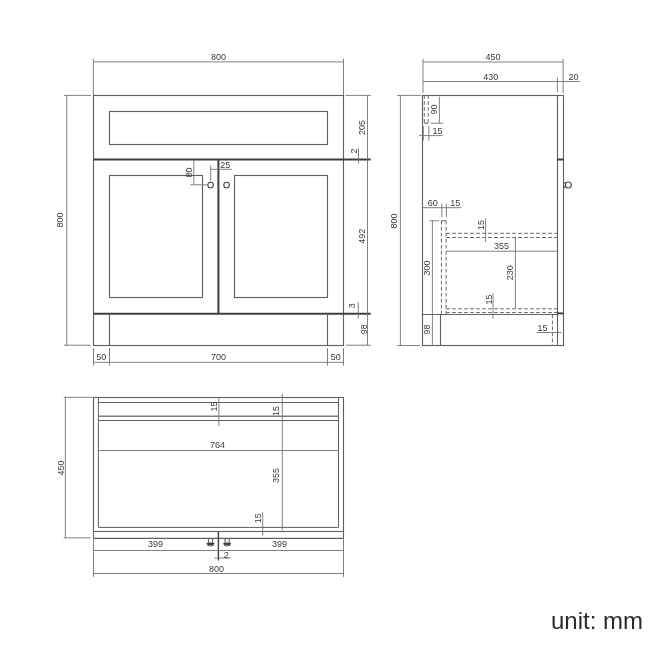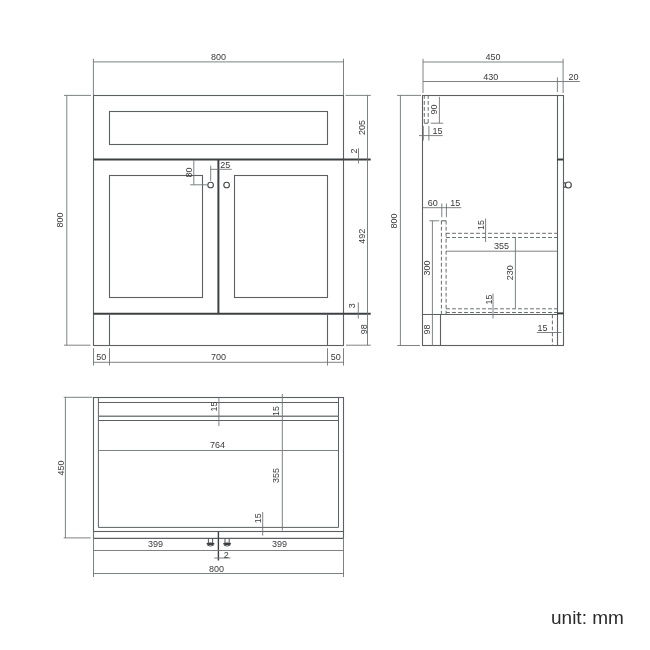--- a/index.html
+++ b/index.html
@@ -274,7 +274,7 @@
 </g>
 </svg>
 
-<div style="position:absolute;left:551px;top:607px;font-size:19px;color:#2b2b2b;text-align:right;">unit: mm</div>
+<div style="position:absolute;left:551px;top:607px;font-size:24px;color:#2b2b2b;text-align:right;">unit: mm</div>
 </div>
 
 </body></html>

